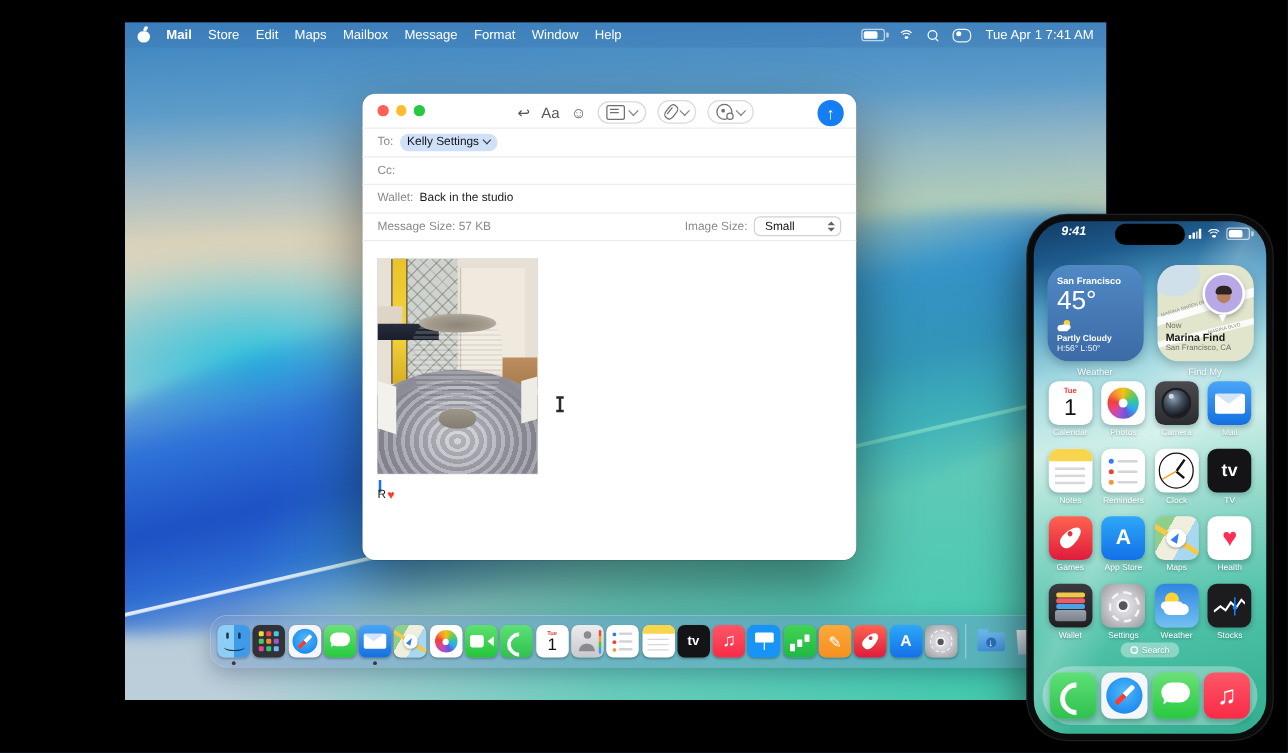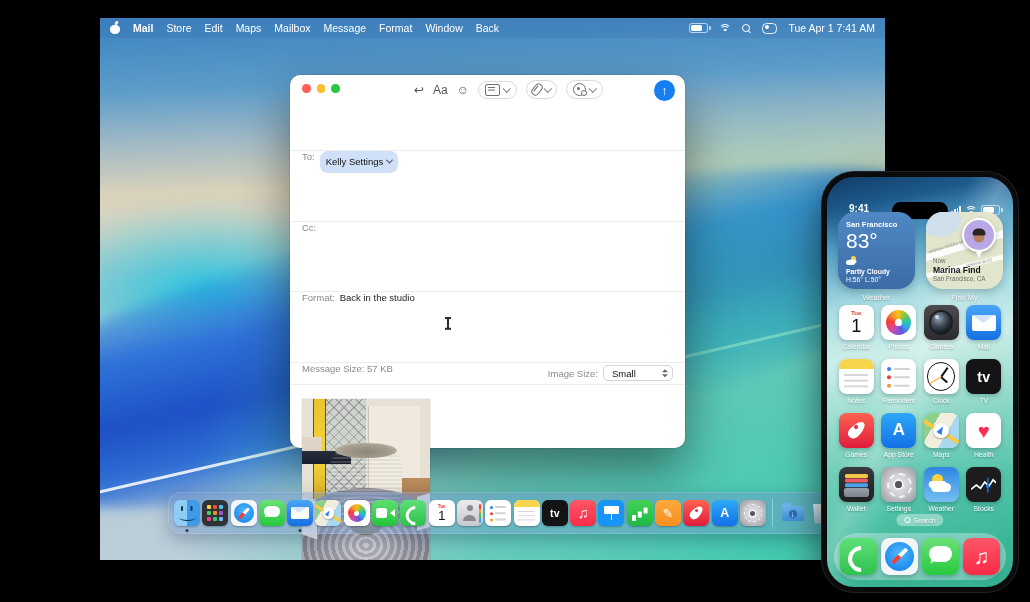--- a/index.html
+++ b/index.html
@@ -302,7 +302,7 @@
         <span class="mb-item">Message</span>
         <span class="mb-item">Format</span>
         <span class="mb-item">Window</span>
-        <span class="mb-item">Back</span>
+        <span class="mb-item">Help</span>
       </div>
       <div class="mb-right">
         <span class="batt">

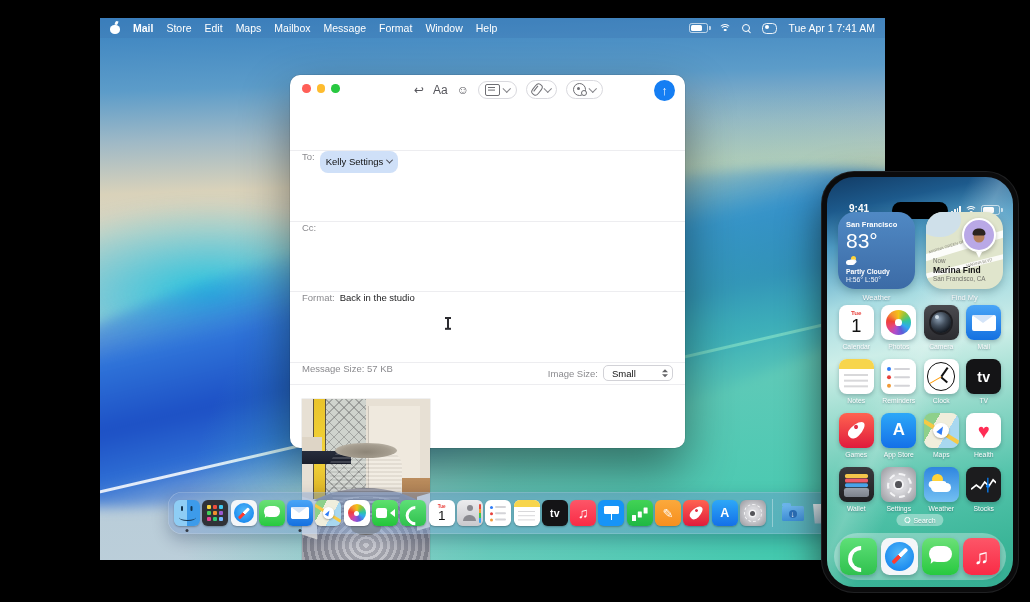--- a/index.html
+++ b/index.html
@@ -61,7 +61,7 @@
   .cam2::after{content:'';position:absolute;right:-2px;bottom:-1px;width:4px;height:4px;border-radius:50%;background:#fff;border:1px solid #6e6e73;}
   .send{position:absolute;right:10px;top:5px;width:21px;height:21px;border-radius:50%;background:#157ef3;
     color:#fff;font-size:13px;font-weight:700;display:flex;align-items:center;justify-content:center;}
-  .mw-row{display:flex;gap:5px;height:21.5px;padding:0 12px;border-top:1px solid #ededf0;margin-top:48px;}
+  .mw-row{display:flex;align-items:center;gap:5px;height:21.5px;padding:0 12px;border-top:1px solid #ededf0;}
   .mw-label{color:#8a8a8e;}
   .pill{display:flex;align-items:center;gap:4px;background:#cfe0f8;border-radius:8px;padding:1.5px 6px;color:#111;}
   .pill .chev{border-color:#3c3c43;width:4px;height:4px;}

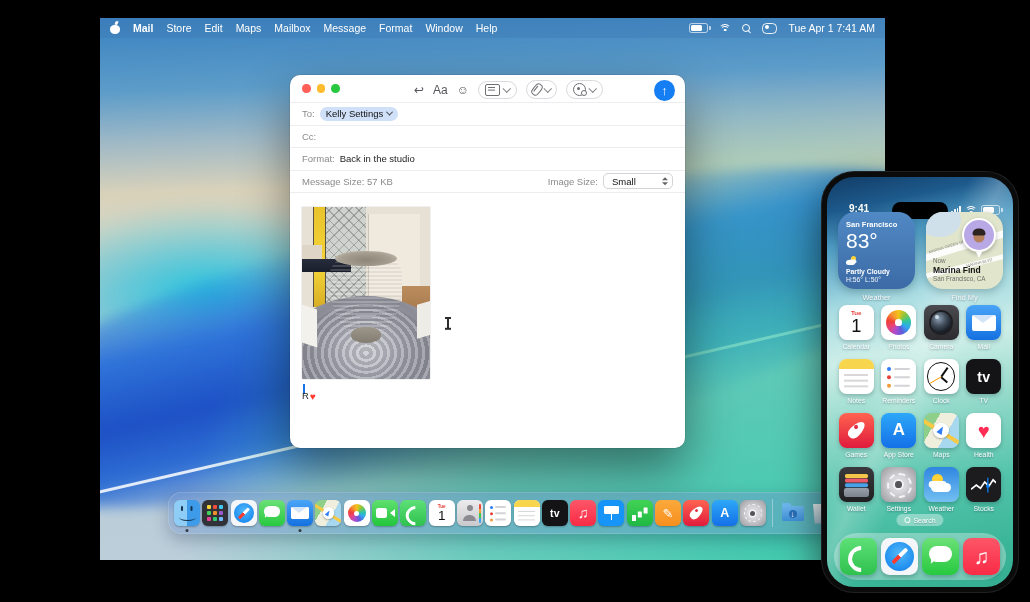--- a/index.html
+++ b/index.html
@@ -359,7 +359,7 @@
         <span class="mw-label">Cc:</span>
       </div>
       <div class="mw-row">
-        <span class="mw-label">Format:</span>
+        <span class="mw-label">Wallet:</span>
         <span>Back in the studio</span>
       </div>
       <div class="mw-row mw-size-row">

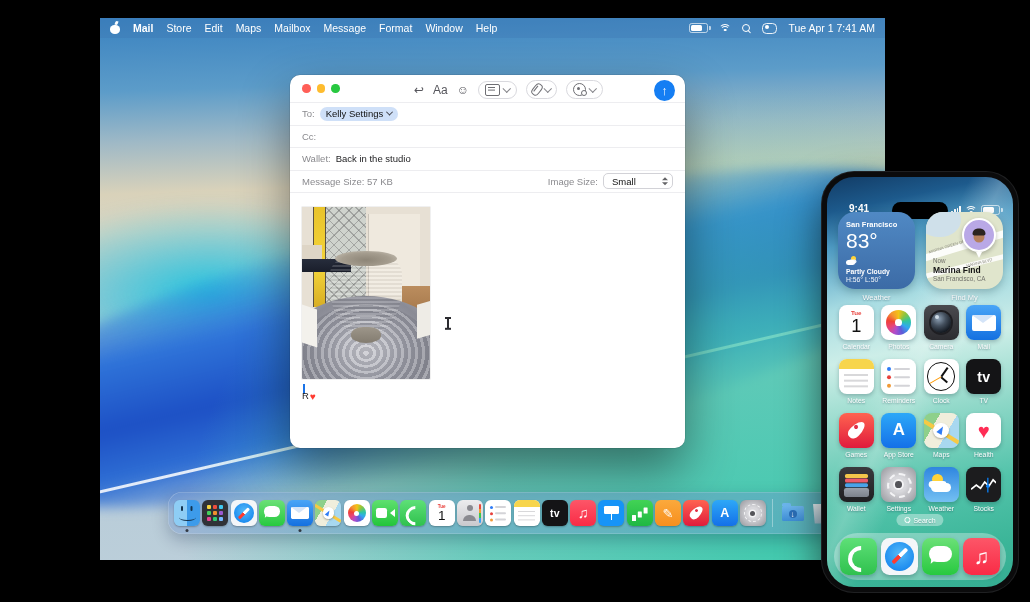--- a/index.html
+++ b/index.html
@@ -230,7 +230,7 @@
   .ip-screen{position:absolute;inset:5px;border-radius:27px;overflow:hidden;
     background:linear-gradient(168deg,#123c66 0%,#1d5a8c 8%,#4f9cc4 16%,#a8dce2 30%,#cdeee8 42%,#8fd8c8 58%,#52c3aa 75%,#3bb598 90%,#35ad92 100%);}
   .ip-screen::before{content:'';position:absolute;inset:0;background:linear-gradient(115deg,transparent 38%,rgba(255,255,255,0.22) 47%,transparent 58%);}
-  .ip-status{position:absolute;left:0;right:0;top:25px;height:16px;color:#fff;}
+  .ip-status{position:absolute;left:0;right:0;top:2px;height:16px;color:#fff;font-style:italic;}
   .ip-time{position:absolute;left:22px;top:1px;font-size:10px;font-weight:700;}
   .island{position:absolute;left:50%;top:0;transform:translateX(-50%);width:56px;height:17px;border-radius:9px;background:#000;}
   .ip-sbicons{position:absolute;right:13px;top:3px;display:flex;align-items:center;gap:4px;}

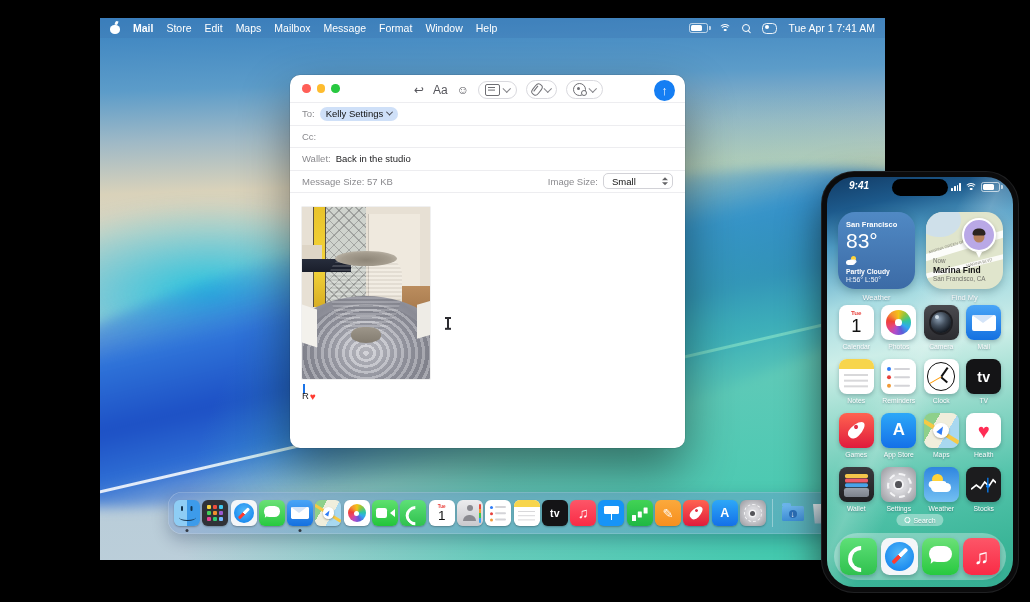--- a/index.html
+++ b/index.html
@@ -237,7 +237,7 @@
   .sig{display:flex;align-items:flex-end;gap:1px;height:8px;}
   .sig i{width:1.7px;background:#fff;border-radius:0.5px;}
   .sig i:nth-child(1){height:3px;}.sig i:nth-child(2){height:4.6px;}.sig i:nth-child(3){height:6.2px;}.sig i:nth-child(4){height:7.8px;}
-  .ip-widgets{position:absolute;top:35px;left:11px;right:11px;display:flex;gap:11px;}
+  .ip-widgets{position:absolute;top:35px;left:11px;right:11px;display:flex;gap:11px;justify-content:center;}
   .widget{width:77px;}
   .w-card{position:relative;width:77px;height:77px;border-radius:17px;overflow:hidden;box-shadow:0 3px 8px rgba(0,30,40,0.25);}
   .w-label{margin-top:4px;text-align:center;font-size:7.5px;color:#fff;text-shadow:0 1px 2px rgba(0,40,60,0.4);}

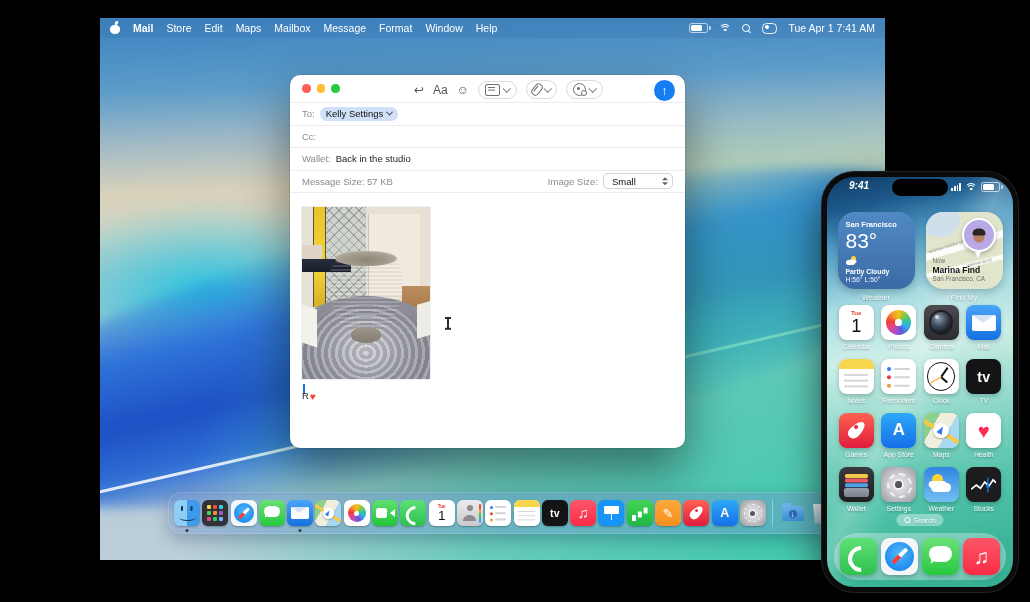--- a/index.html
+++ b/index.html
@@ -527,7 +527,7 @@
         <div class="widget">
           <div class="w-card w-weather">
             <div class="ww-city">San Francisco</div>
-            <div class="ww-temp">83°</div>
+            <div class="ww-temp">45°</div>
             <div class="ww-icon"></div>
             <div class="ww-cond">Partly Cloudy</div>
             <div class="ww-hilo">H:56° L:50°</div>

